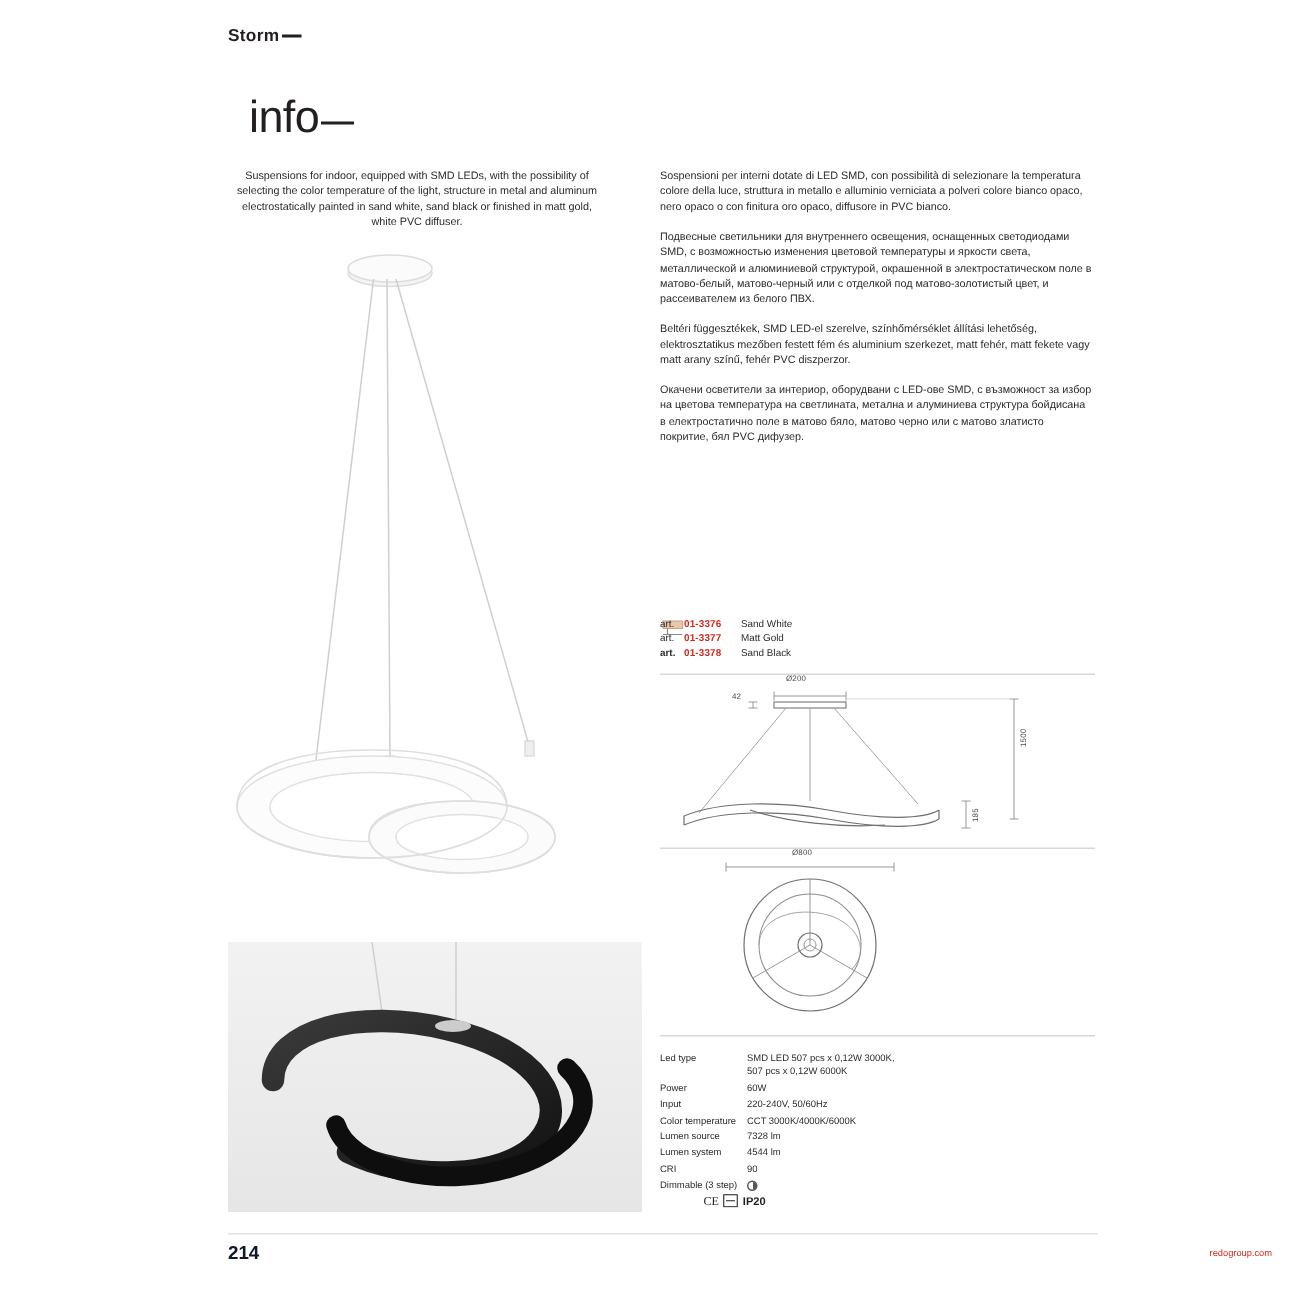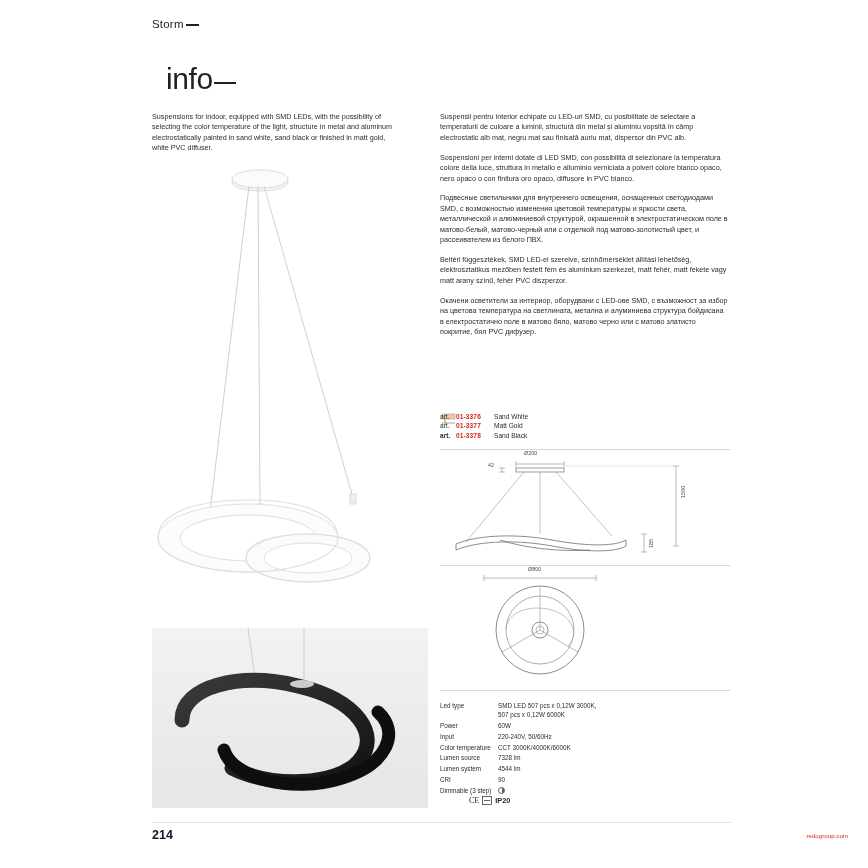--- a/index.html
+++ b/index.html
@@ -17,7 +17,7 @@
   
   .brand {
     position:absolute; left:152px; top:18px;
-    font-size:11.5px; font-weight:400; letter-spacing:.2px;
+    font-size:11.5px; font-weight:700; letter-spacing:.2px;
   }
   .brand .tail {
     display:inline-block; width:13px; height:1.6px; background:#231f20;

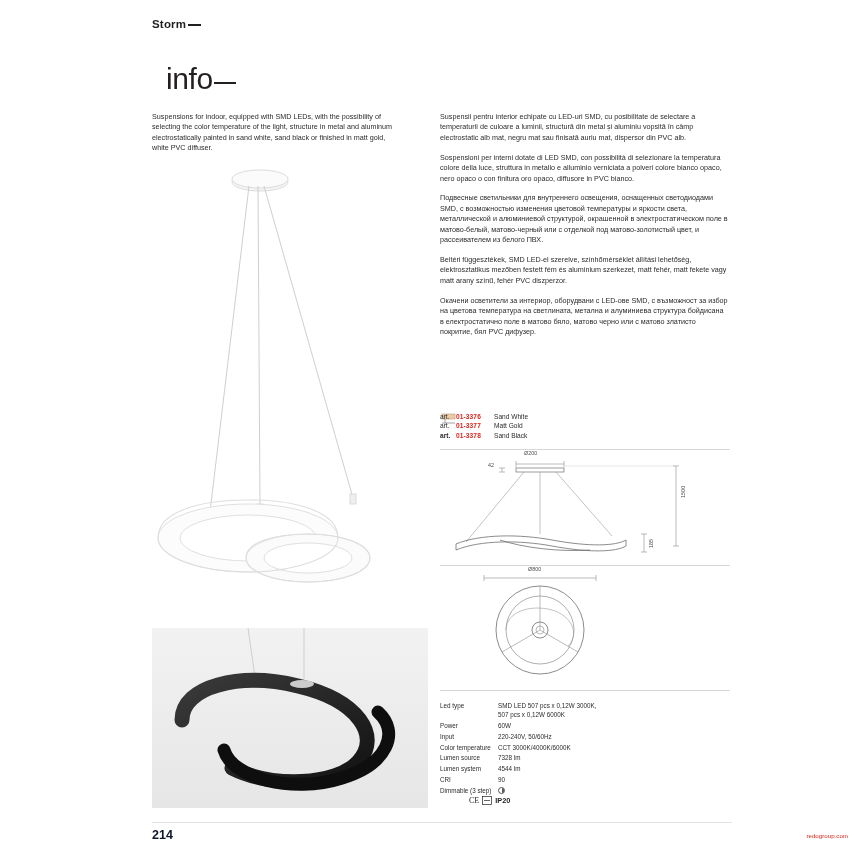--- a/index.html
+++ b/index.html
@@ -42,7 +42,7 @@
     font-size:7.2px; line-height:10.4px; color:#2b2b2b;
   }
   .col-right p { margin:0 0 9.5px 0; }
-  .col-left p { margin:0; }
+  .col-left p { margin:0;text-align:center; }
 
   
   .artblock {

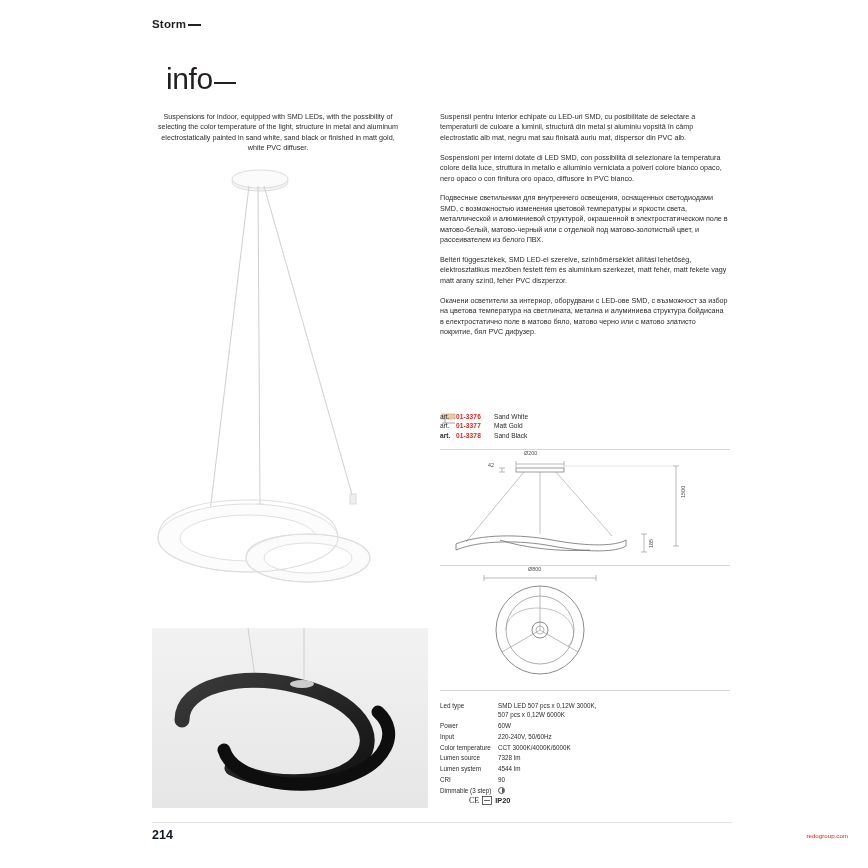--- a/index.html
+++ b/index.html
@@ -137,7 +137,6 @@
   </div>
 
   <div class="col-right">
-    <p>Suspensii pentru interior echipate cu LED-uri SMD, cu posibilitate de selectare a temperaturii de culoare a luminii, structură din metal și aluminiu vopsită în câmp electrostatic alb mat, negru mat sau finisată auriu mat, dispersor din PVC alb.</p>
     <p>Sospensioni per interni dotate di LED SMD, con possibilità di selezionare la temperatura colore della luce, struttura in metallo e alluminio  verniciata a polveri colore bianco opaco, nero opaco o con finitura oro opaco, diffusore in PVC bianco.</p>
     <p>Подвесные светильники для внутреннего освещения, оснащенных светодиодами SMD, с возможностью изменения цветовой температуры и яркости света, металлической и алюминиевой структурой, окрашенной в электростатическом поле в матово-белый, матово-черный или с отделкой под матово-золотистый цвет, и рассеивателем из белого ПВХ.</p>
     <p>Beltéri függesztékek, SMD LED-el szerelve, színhőmérséklet állítási lehetőség, elektrosztatikus mezőben festett fém és aluminium  szerkezet, matt fehér, matt fekete vagy matt arany színű, fehér PVC diszperzor.</p>

